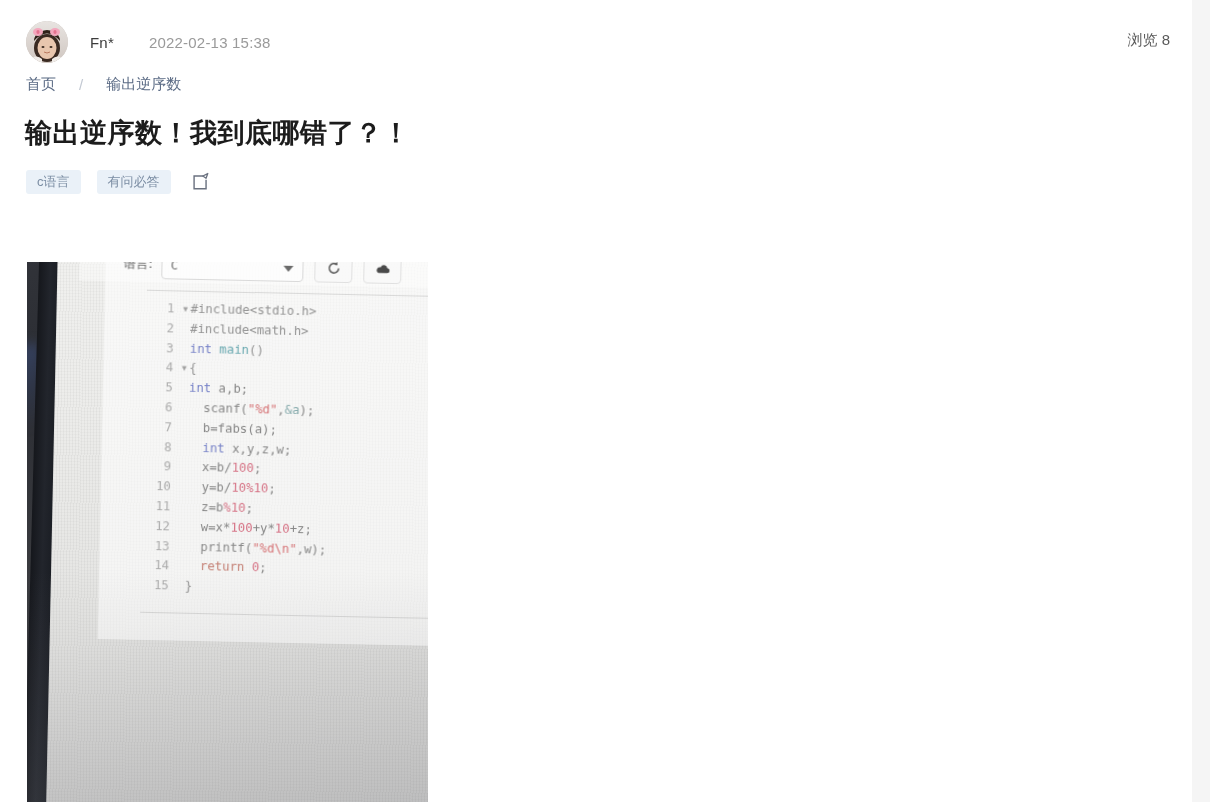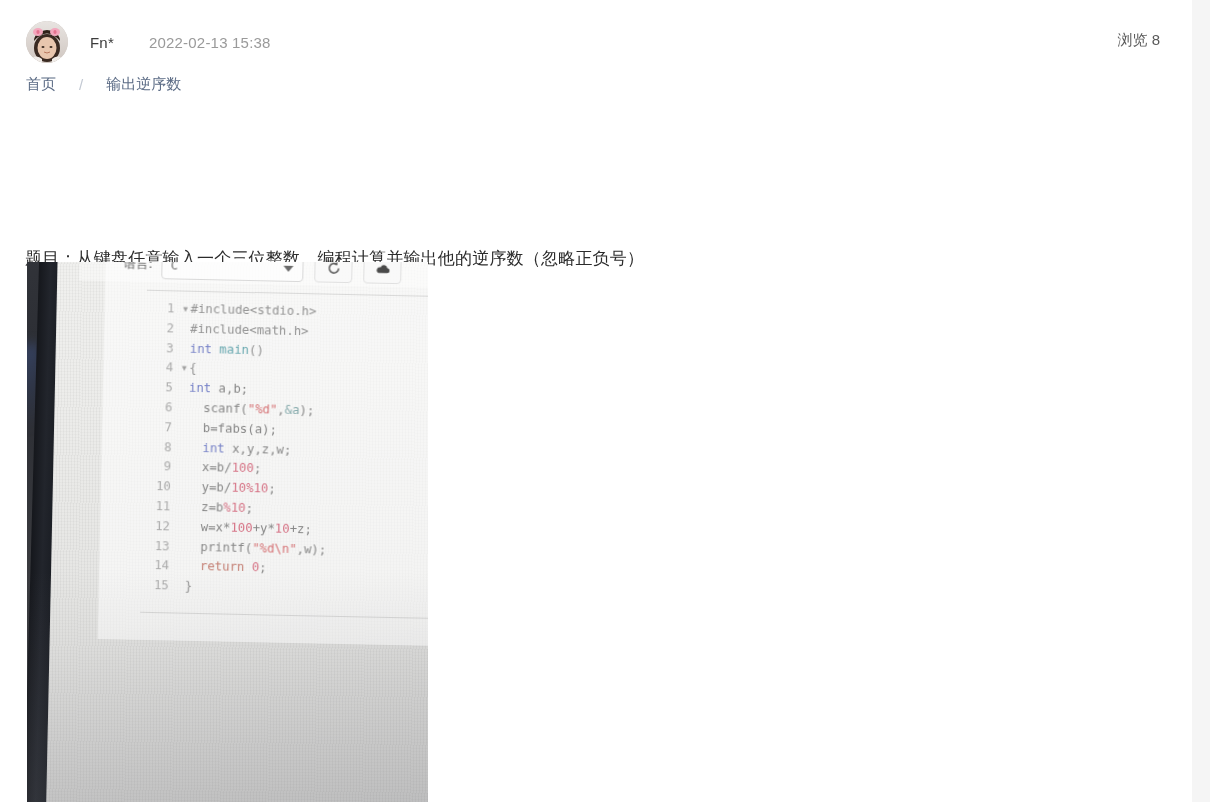--- a/index.html
+++ b/index.html
@@ -66,7 +66,7 @@
 
   .views {
     position: absolute;
-    right: 32px; top: 31px;
+    right: 22px; top: 31px;
     font-size: 15px;
     color: #5a5a5a;
   }

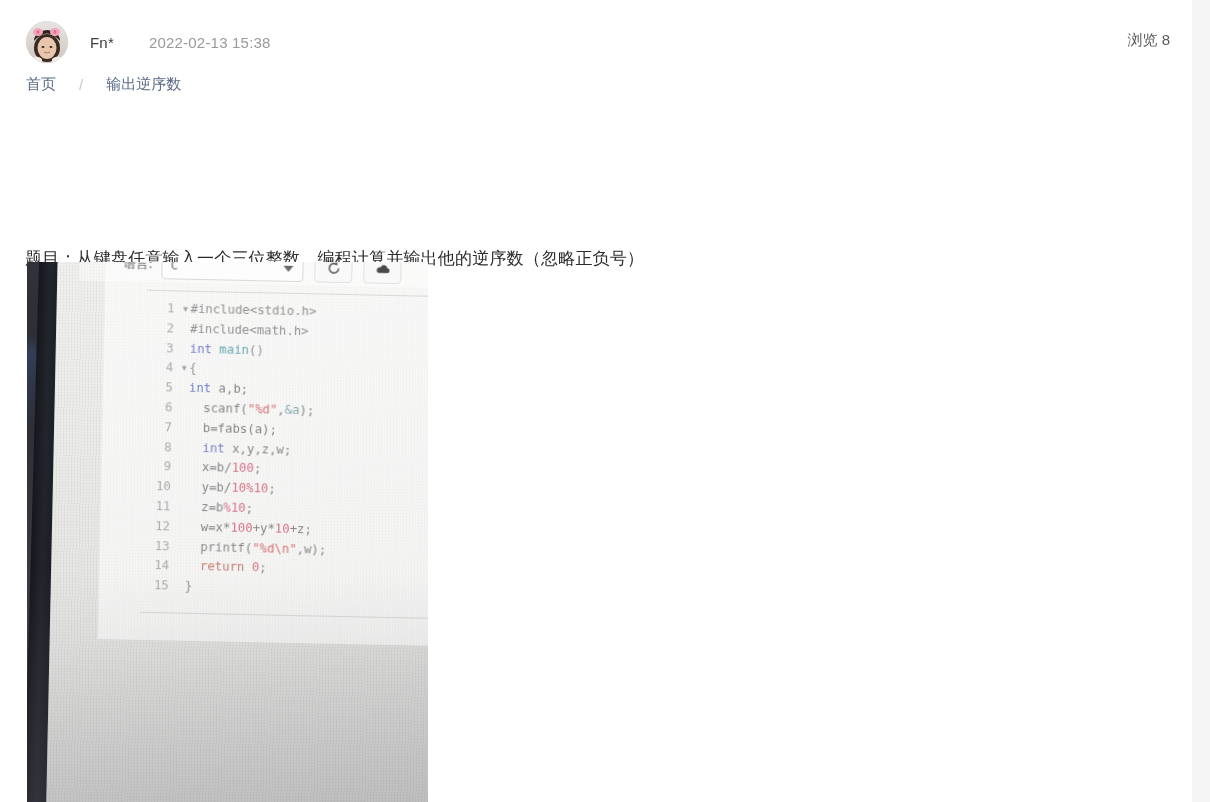--- a/index.html
+++ b/index.html
@@ -361,6 +361,7 @@
       <a>输出逆序数</a>
     </nav>
 
+    <h1 class="post-title">输出逆序数！我到底哪错了？！</h1>
 
 
     <p class="body-text">题目：从键盘任意输入一个三位整数，编程计算并输出他的逆序数（忽略正负号）</p>

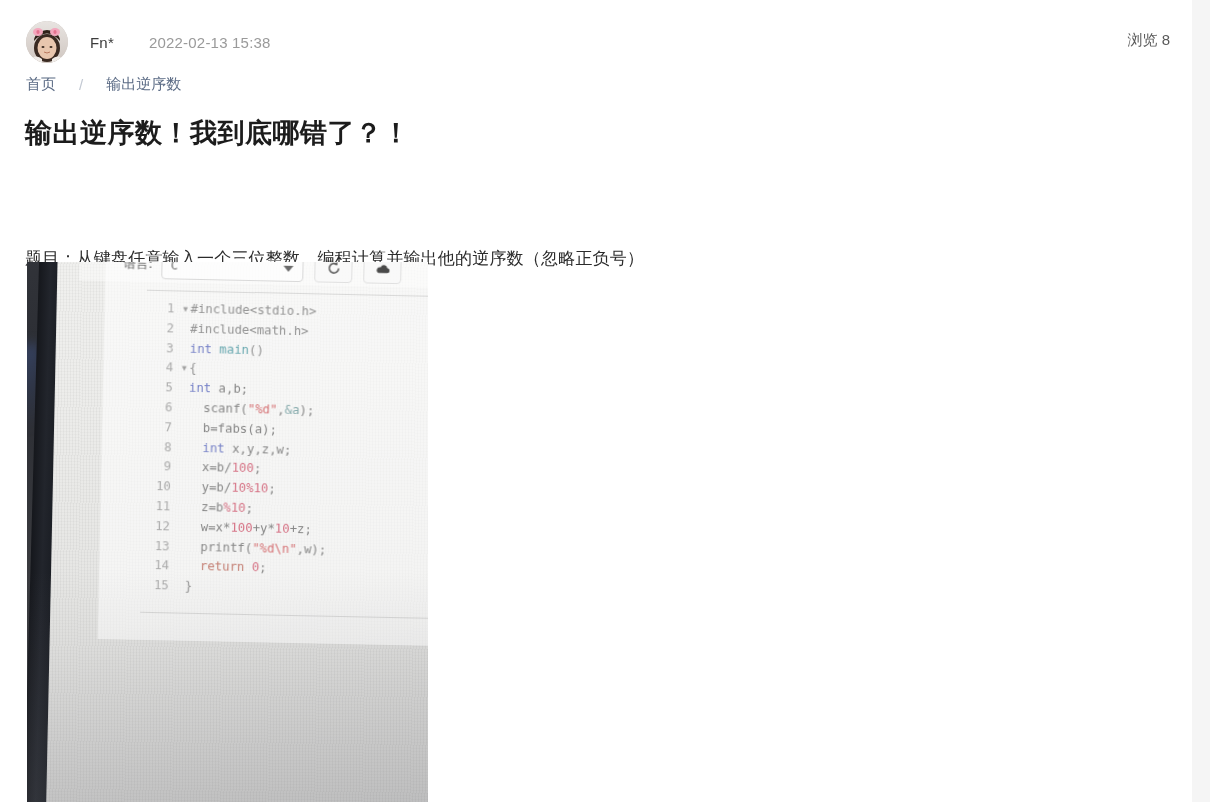--- a/index.html
+++ b/index.html
@@ -363,6 +363,14 @@
 
     <h1 class="post-title">输出逆序数！我到底哪错了？！</h1>
 
+    <div class="tag-row">
+      <span class="tag">c语言</span>
+      <span class="tag">有问必答</span>
+      <svg class="edit-icon" viewBox="0 0 20 21">
+        <path d="M2.2 4.2 h9.2 M2.2 4.2 v13.4 h12.6 v-8.6" fill="none" stroke="#6b7280" stroke-width="1.5" stroke-linecap="square"></path>
+        <path d="M11.4 4.2 L16.6 1.6 L14.8 6.6 Z" fill="none" stroke="#6b7280" stroke-width="1.4" stroke-linejoin="round"></path>
+      </svg>
+    </div>
 
     <p class="body-text">题目：从键盘任意输入一个三位整数，编程计算并输出他的逆序数（忽略正负号）</p>
 

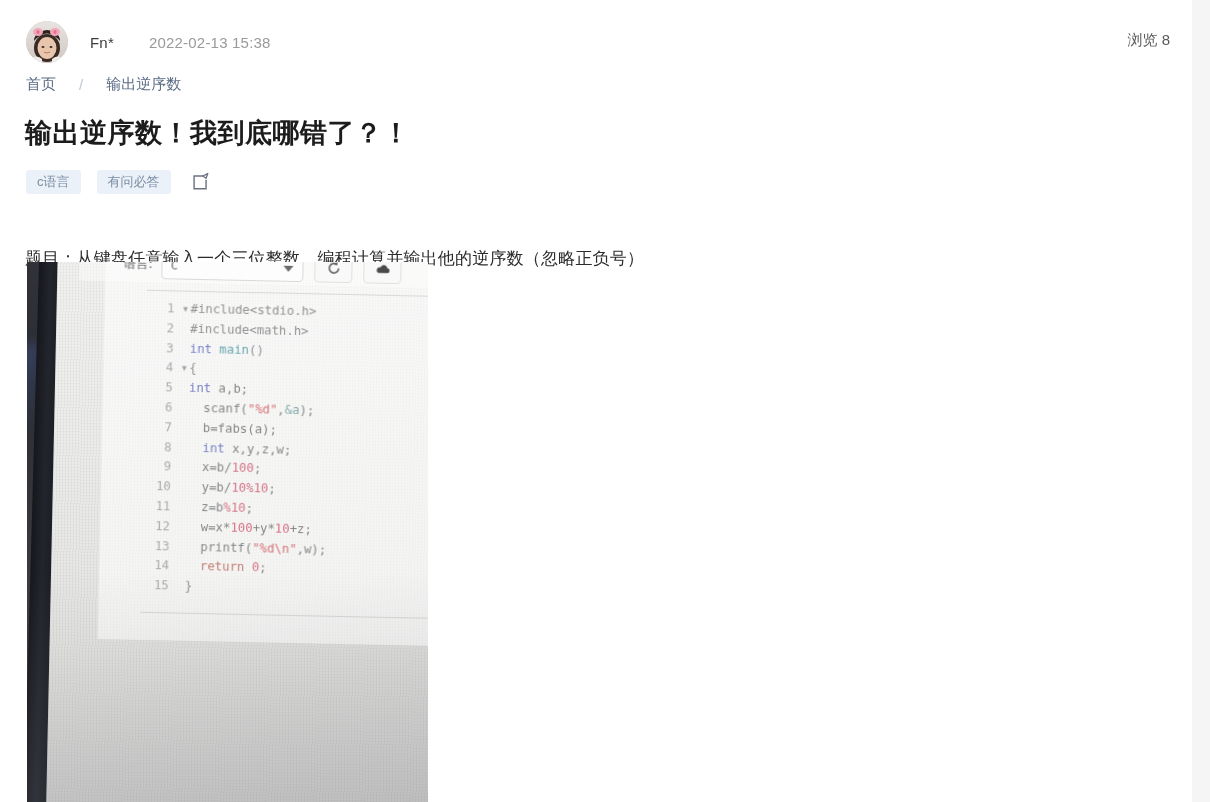--- a/index.html
+++ b/index.html
@@ -372,7 +372,6 @@
       </svg>
     </div>
 
-    <p class="body-text">题目：从键盘任意输入一个三位整数，编程计算并输出他的逆序数（忽略正负号）</p>
 
     <div class="photo">
       <div class="photo-inner">

